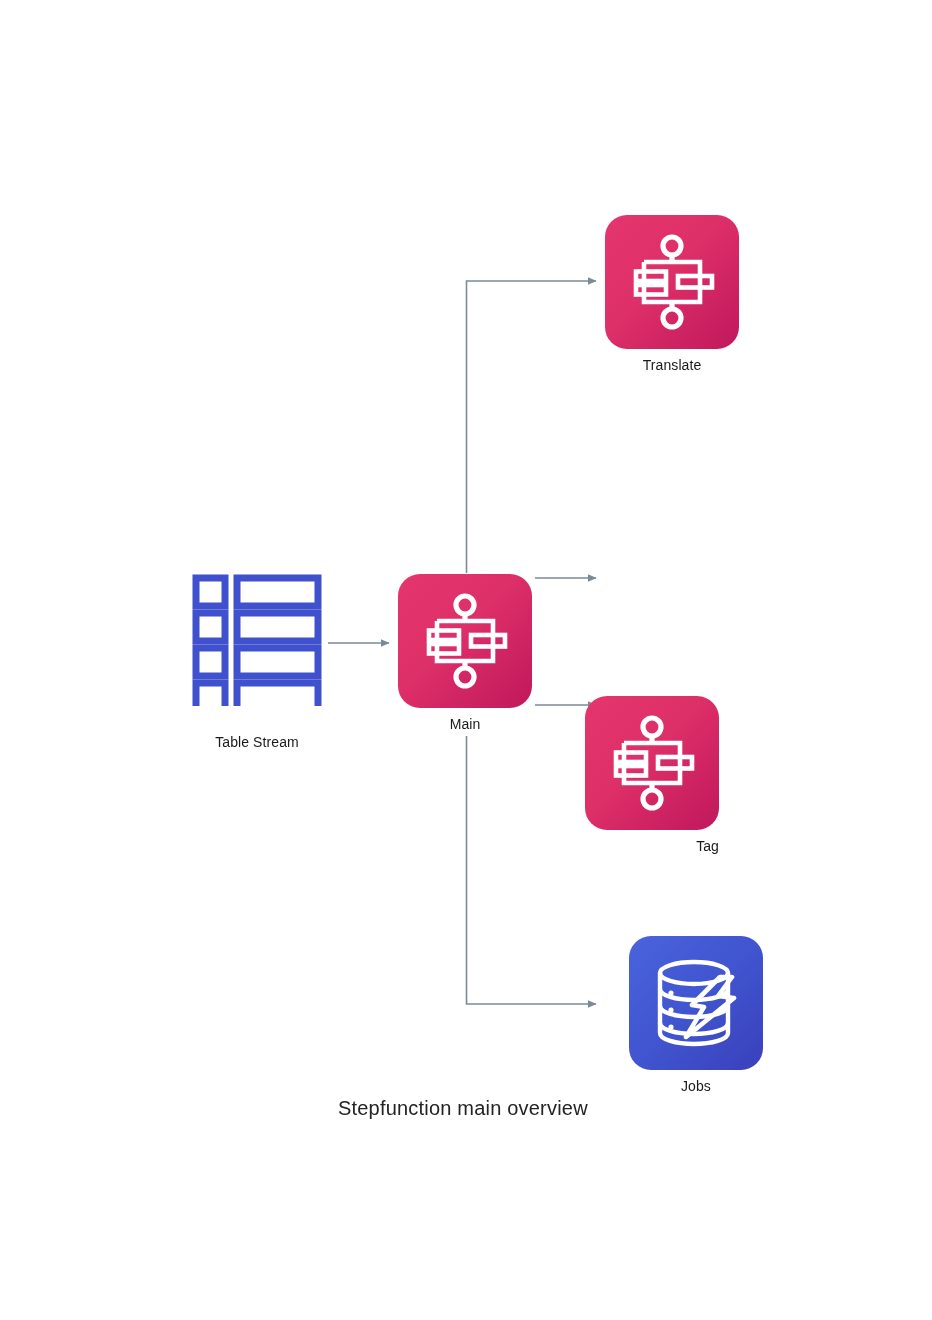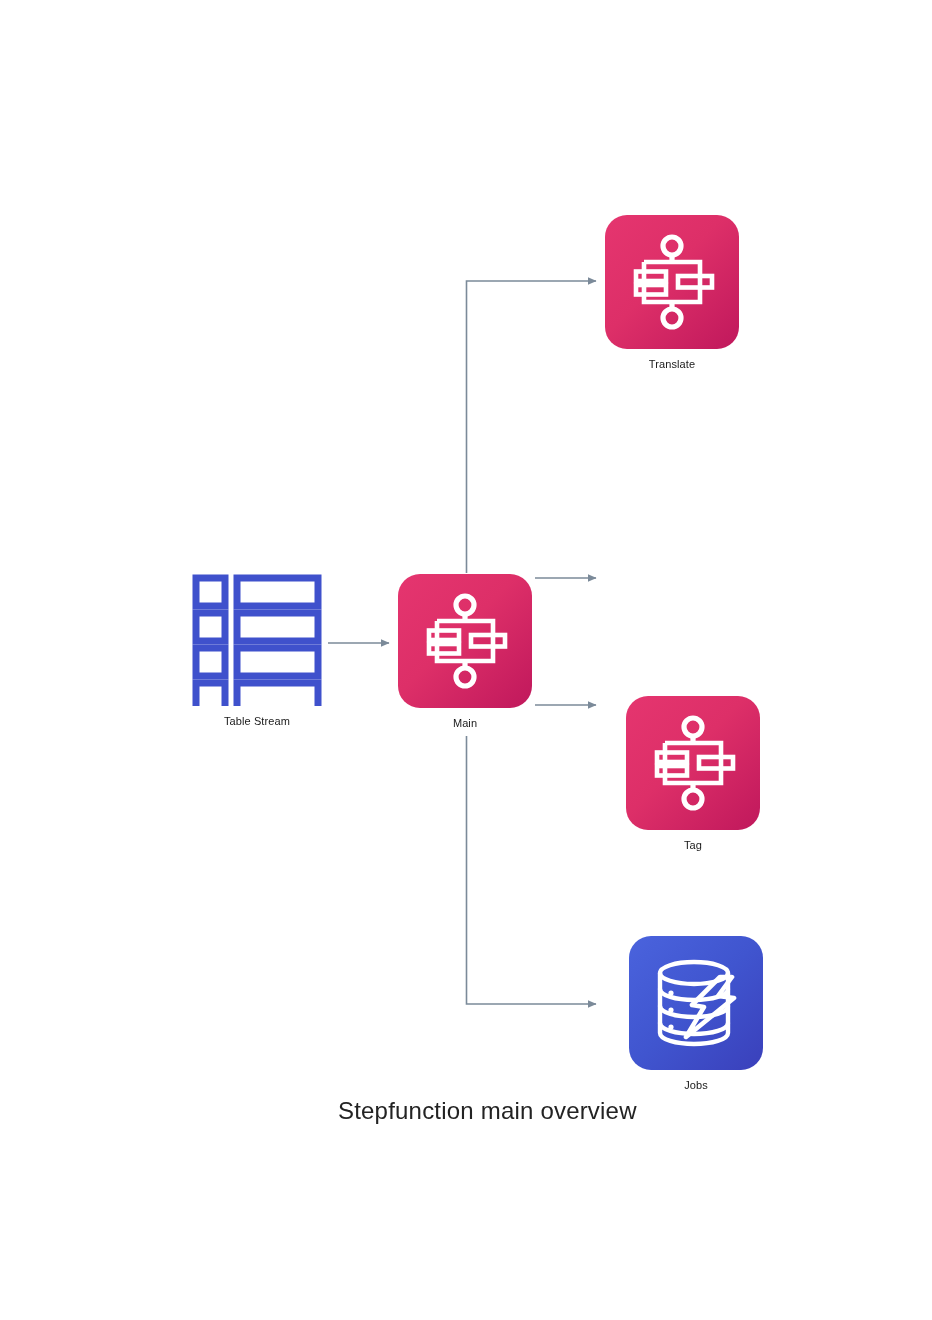--- a/index.html
+++ b/index.html
@@ -56,7 +56,7 @@
   }
   .node-label {
     margin-top: 9px;
-    font-size: 11px;
+    font-size: 14px;
     color: #1a1a1a;
     letter-spacing: 0.1px;
     white-space: nowrap;

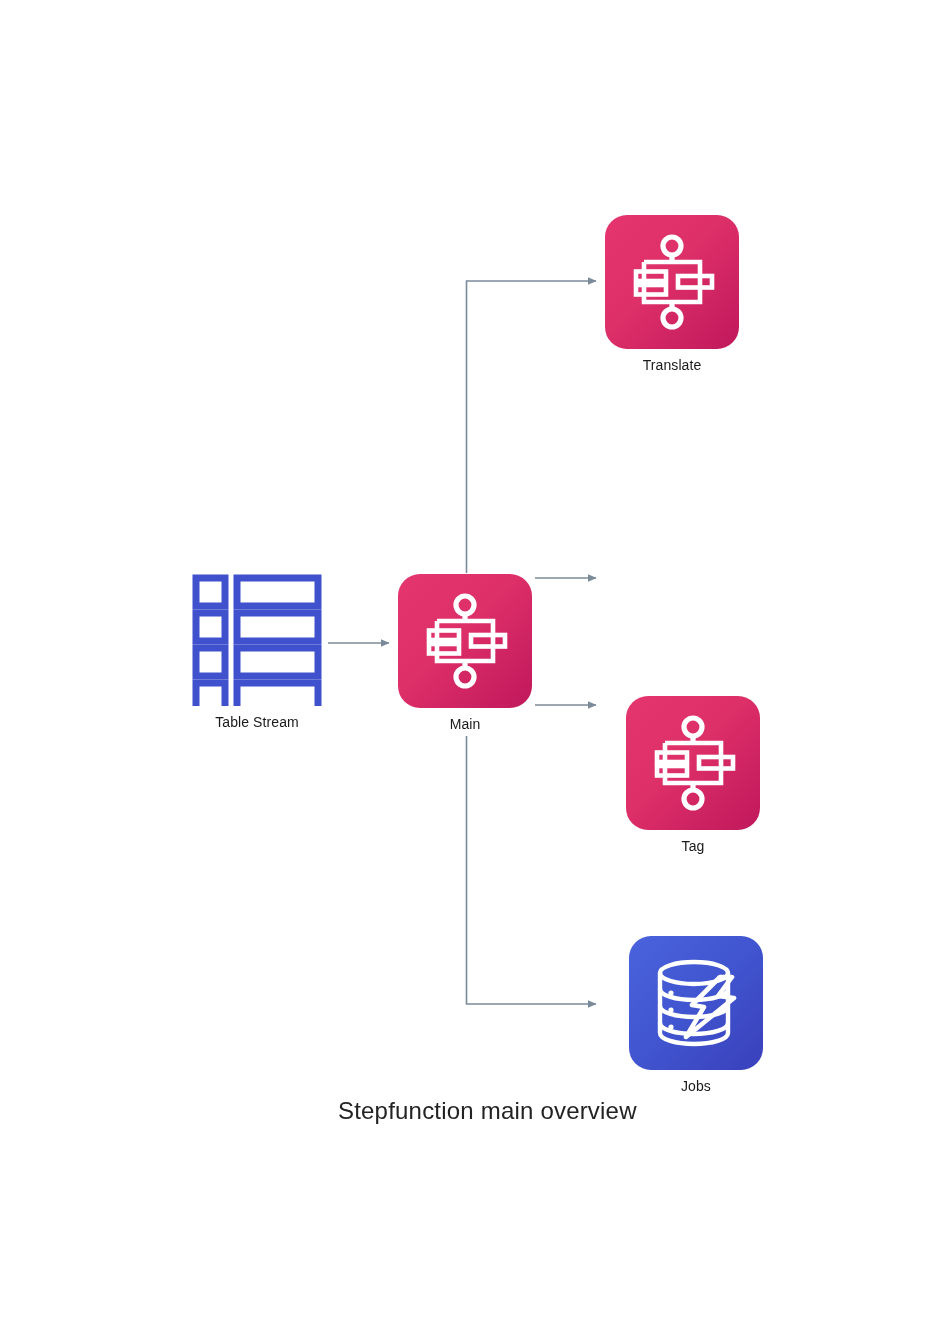--- a/index.html
+++ b/index.html
@@ -101,7 +101,7 @@
     <path d="M 466.5 736 L 466.5 1004 L 596 1004" fill="none" stroke="#7b8a99" stroke-width="1.6" marker-end="url(#arrowhead)"></path>
   </svg>
 
-  <div class="node" style="left:190px; top:572px;">
+  <div class="node" style="left:190px; top:572px;gap:20px;">
     <div class="plain-icon">
       <svg width="134" height="134" viewBox="0 0 134 134" xmlns="http://www.w3.org/2000/svg">
         <g fill="none" stroke="#3f51cc" stroke-width="7">

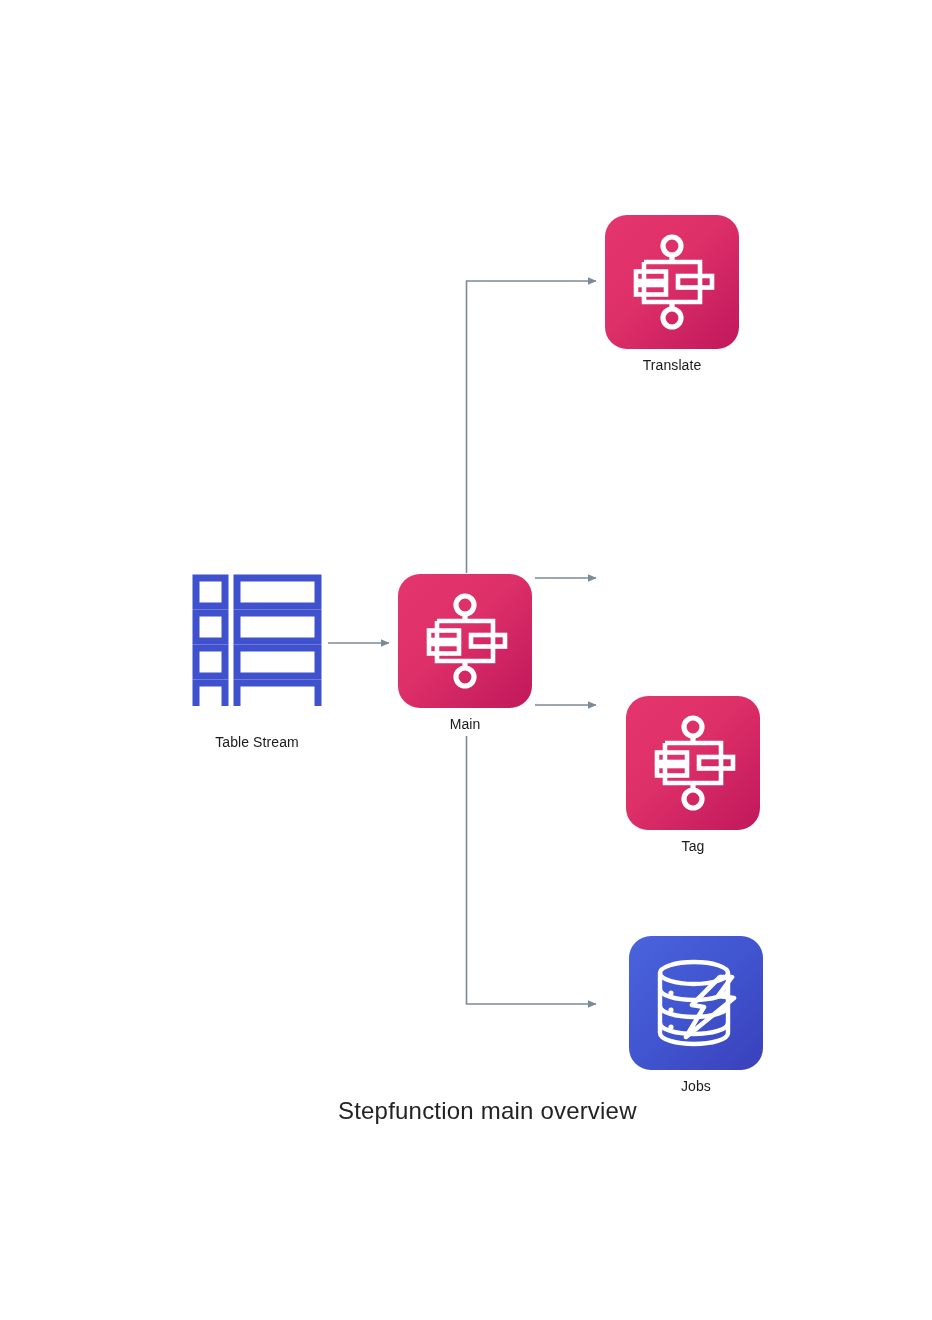--- a/index.html
+++ b/index.html
@@ -156,7 +156,7 @@
   </div>
 
 
-  <div class="node" style="left:626px; top:696px;">
+  <div class="node" style="left:585px; top:696px;align-items:flex-end;">
     <div class="tile pink">
       <svg class="tile-icon" viewBox="0 0 100 100" xmlns="http://www.w3.org/2000/svg">
         <g fill="none" stroke="#ffffff" stroke-width="5.2">

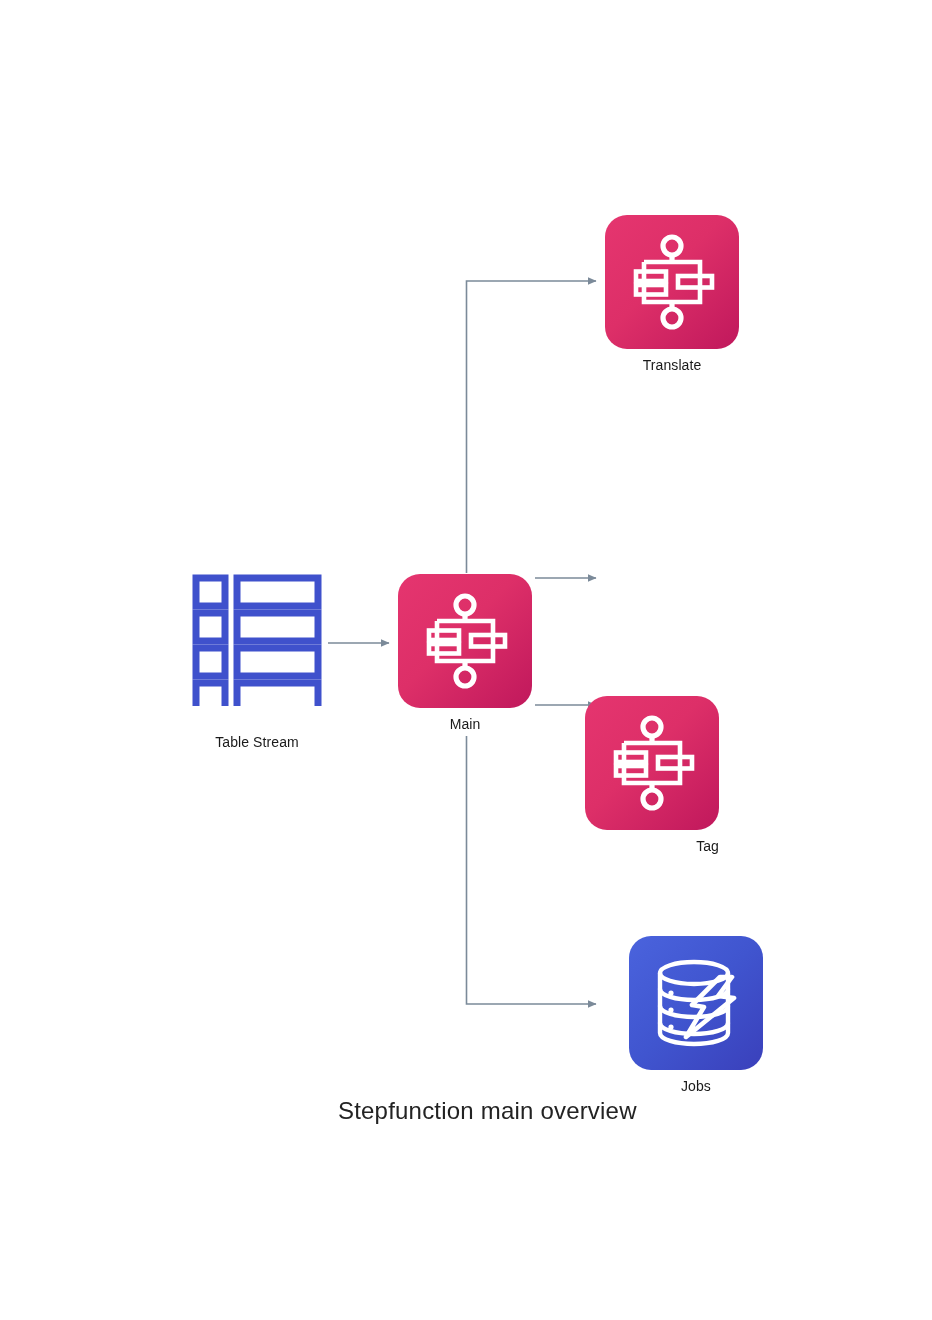--- a/index.html
+++ b/index.html
@@ -64,7 +64,7 @@
   }
   .caption {
     position: absolute;
-    font-size: 24px;
+    font-size: 20px;
     color: #232323;
     white-space: nowrap;
     letter-spacing: 0.2px;

